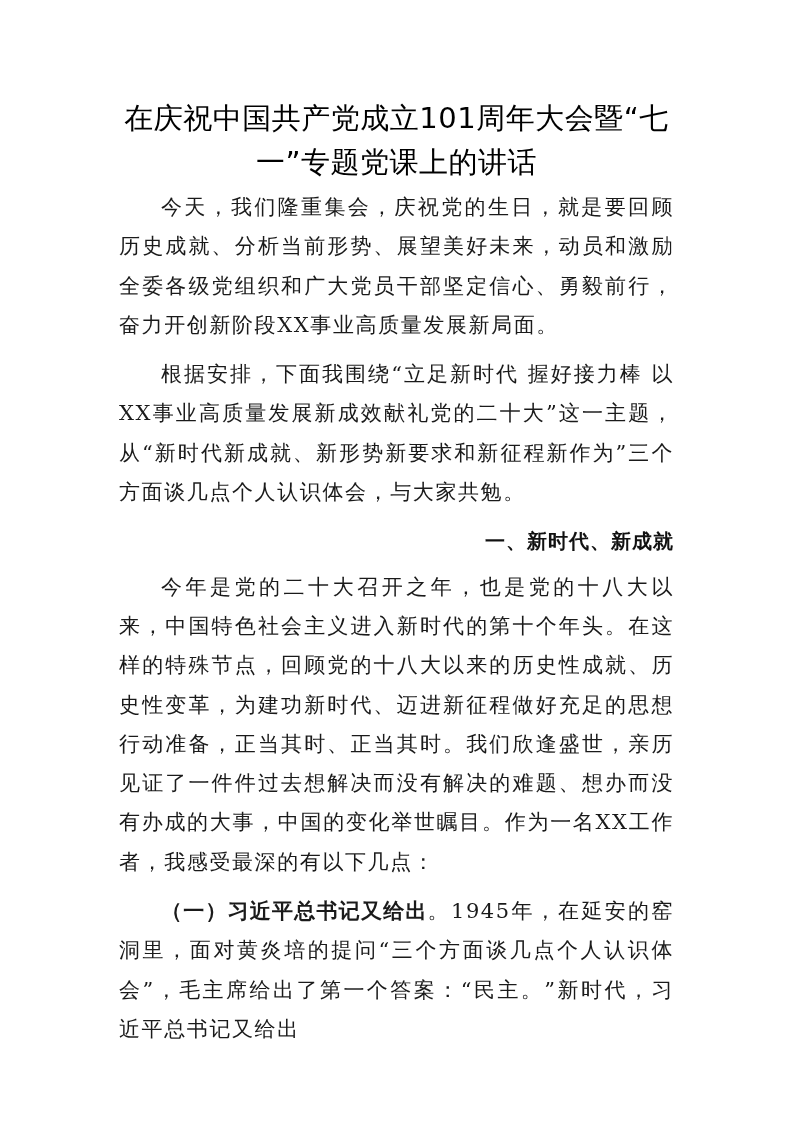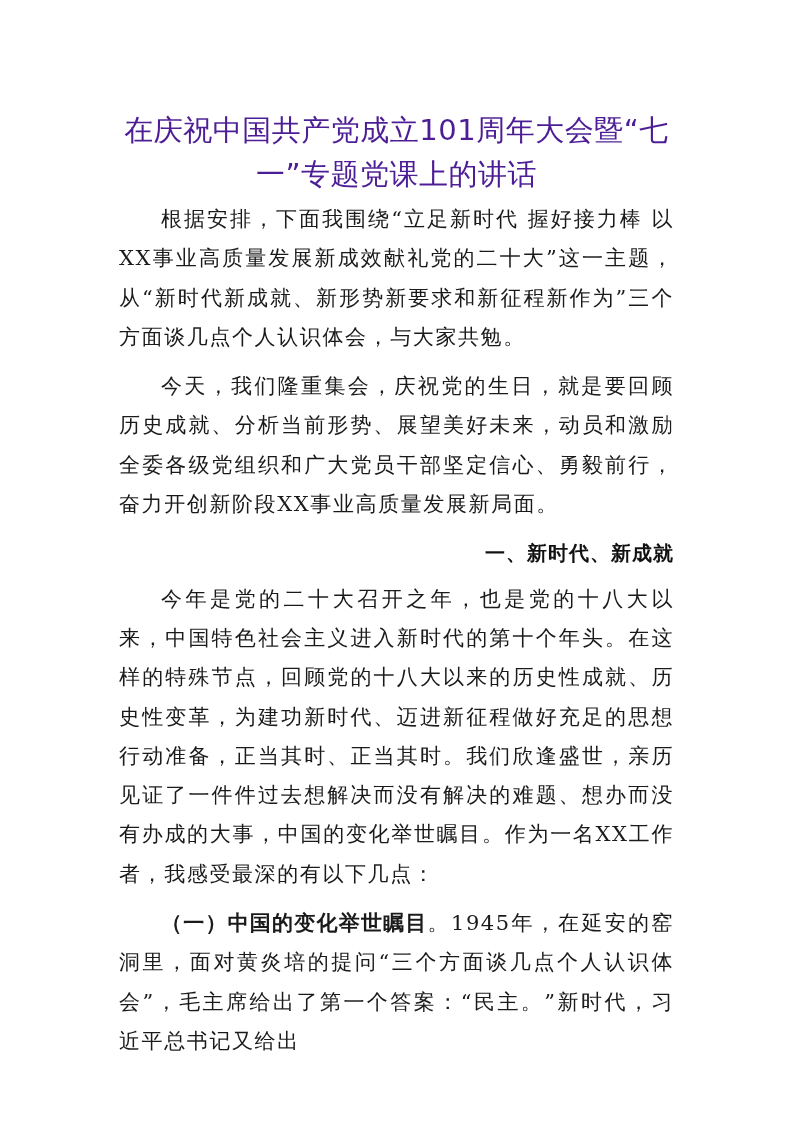--- a/index.html
+++ b/index.html
@@ -26,9 +26,9 @@
       line-height: 44px;
       text-align: center;
       font-weight: normal;
-      margin: 12px 0 4px 0;
+      margin: 0 0 4px 0;
       letter-spacing: 0.5px;
-      color: #4c1d95;
+      color: #000000;
     }
     .para {
       font-family: "DejaVu Serif", "Liberation Serif", serif;

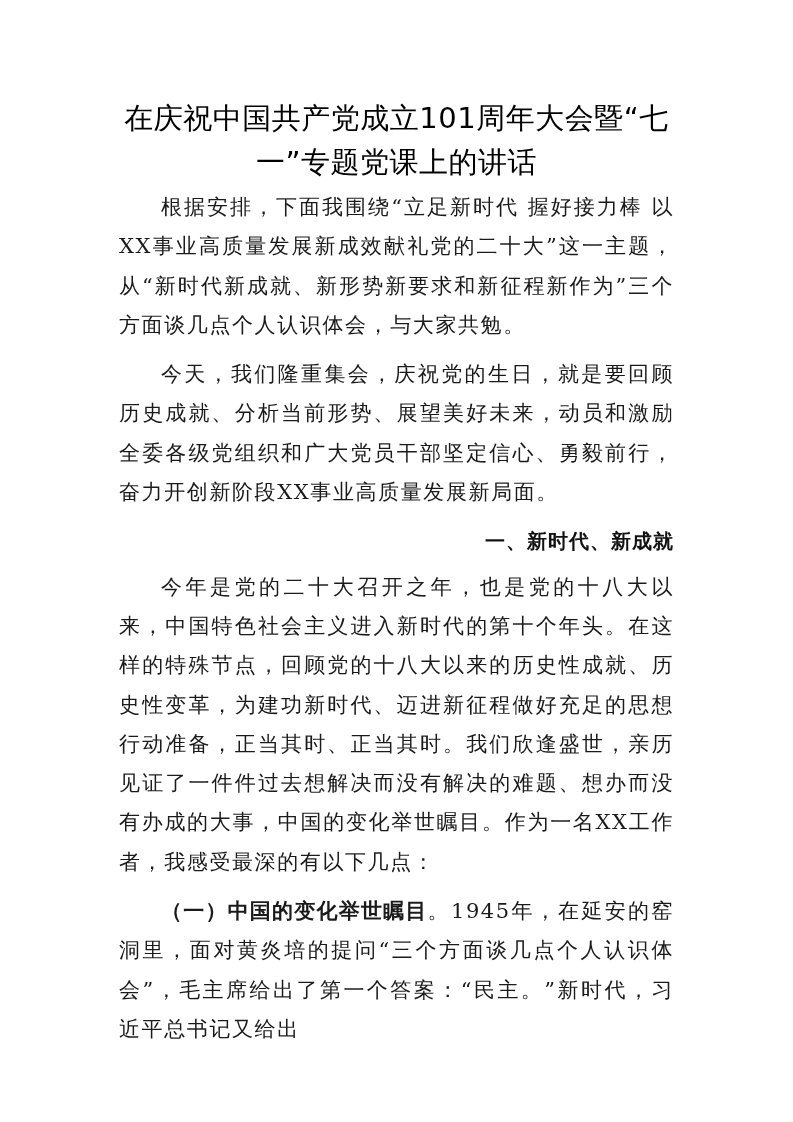--- a/index.html
+++ b/index.html
@@ -67,8 +67,8 @@
 <div class="page">
   <h1 class="title">在庆祝中国共产党成立101周年大会暨“七一”专题党课上的讲话</h1>
 
+  <p class="para">今天，我们隆重集会，庆祝党的生日，就是要回顾历史成就、分析当前形势、展望美好未来，动员和激励全委各级党组织和广大党员干部坚定信心、勇毅前行，奋力开创新阶段XX事业高质量发展新局面。</p>
   <p class="para">根据安排，下面我围绕“立足新时代 握好接力棒 以XX事业高质量发展新成效献礼党的二十大”这一主题，从“新时代新成就、新形势新要求和新征程新作为”三个方面谈几点个人认识体会，与大家共勉。</p>
-  <p class="para">今天，我们隆重集会，庆祝党的生日，就是要回顾历史成就、分析当前形势、展望美好未来，动员和激励全委各级党组织和广大党员干部坚定信心、勇毅前行，奋力开创新阶段XX事业高质量发展新局面。</p>
 
   <div class="heading">一、新时代、新成就</div>
 

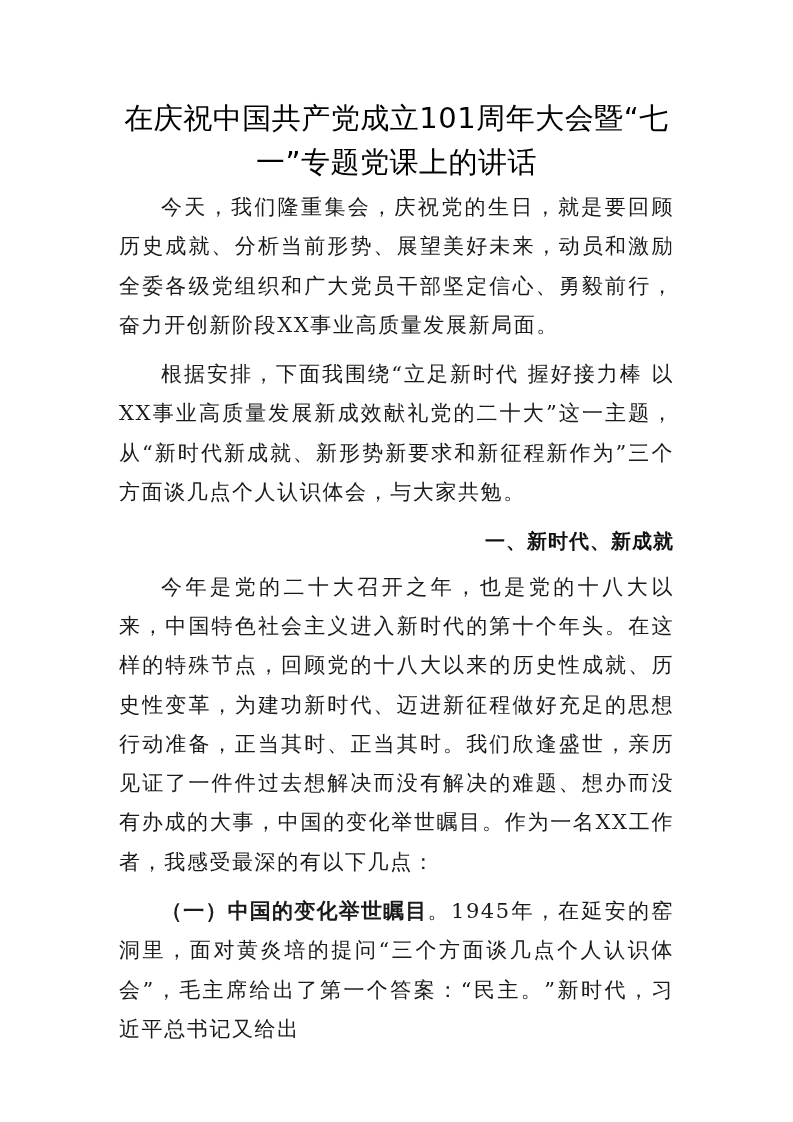--- a/index.html
+++ b/index.html
@@ -73,7 +73,7 @@
   <div class="heading">一、新时代、新成就</div>
 
   <p class="para">今年是党的二十大召开之年，也是党的十八大以来，中国特色社会主义进入新时代的第十个年头。在这样的特殊节点，回顾党的十八大以来的历史性成就、历史性变革，为建功新时代、迈进新征程做好充足的思想行动准备，正当其时、正当其时。我们欣逢盛世，亲历见证了一件件过去想解决而没有解决的难题、想办而没有办成的大事，中国的变化举世瞩目。作为一名XX工作者，我感受最深的有以下几点：</p>
-  <p class="para"><span class="inline-bold">（一）中国的变化举世瞩目</span><span>。1945年，在延安的窑洞里，面对黄炎培的提问“三个方面谈几点个人认识体会”，毛主席给出了第一个答案：“民主。”新时代，习近平总书记又给出</span></p>
+  <p class="para"><span class="inline-bold">（一）习近平总书记又给出</span><span>。1945年，在延安的窑洞里，面对黄炎培的提问“三个方面谈几点个人认识体会”，毛主席给出了第一个答案：“民主。”新时代，习近平总书记又给出</span></p>
 </div>
 
 </body></html>

